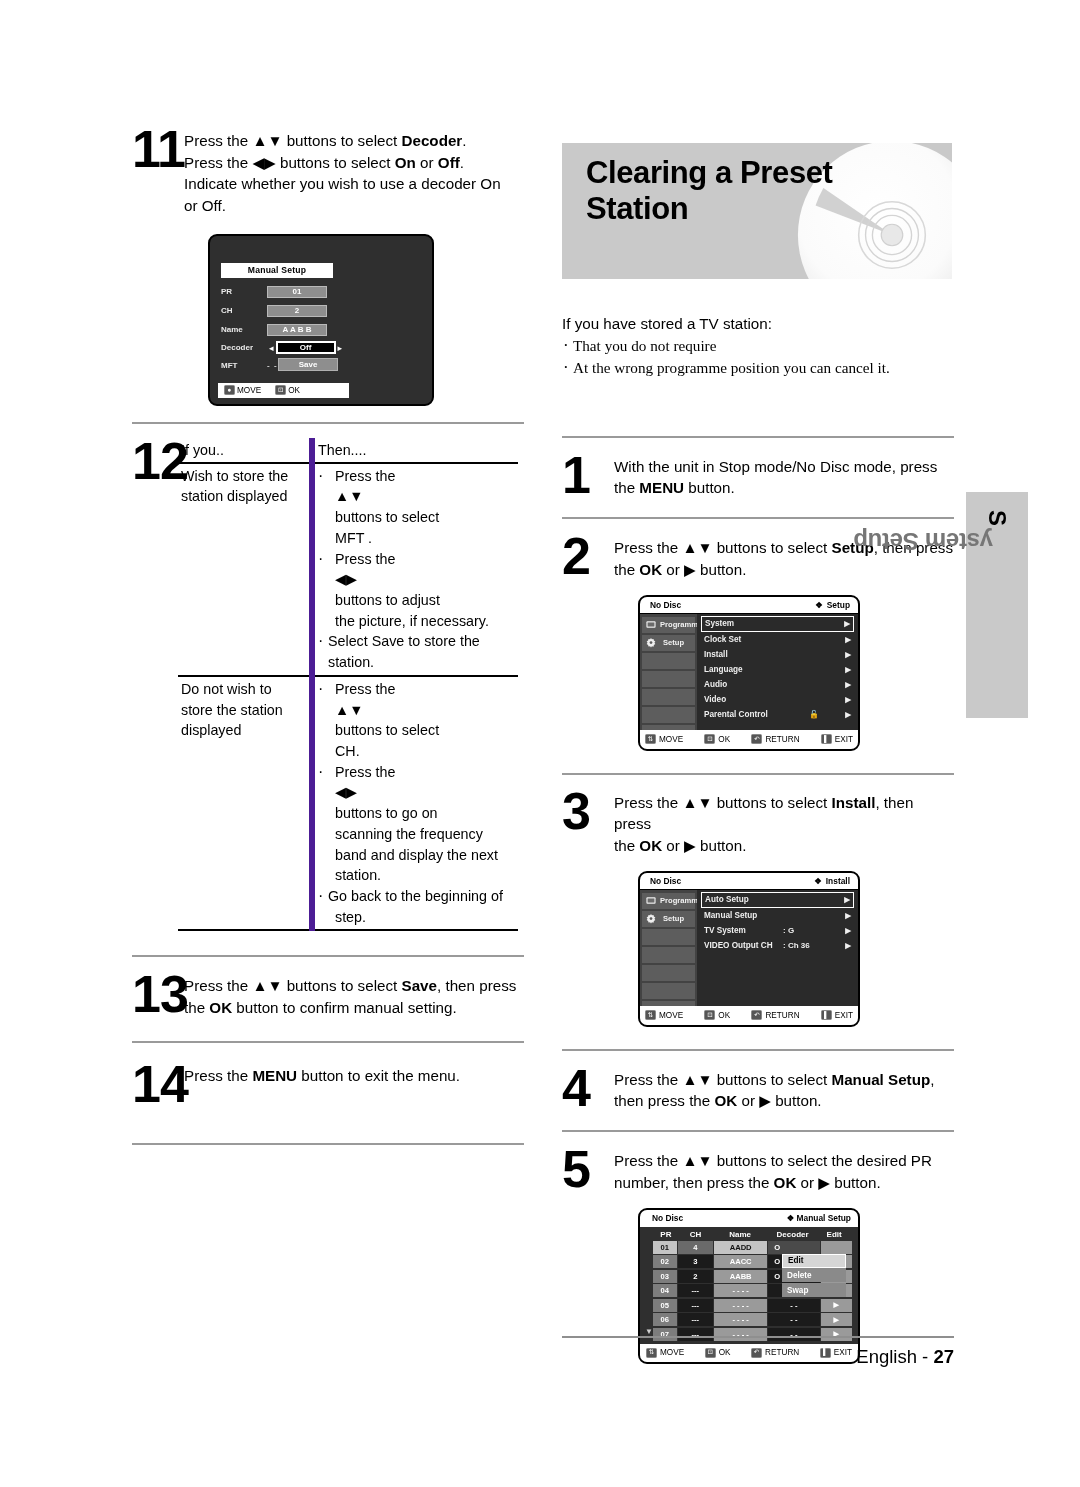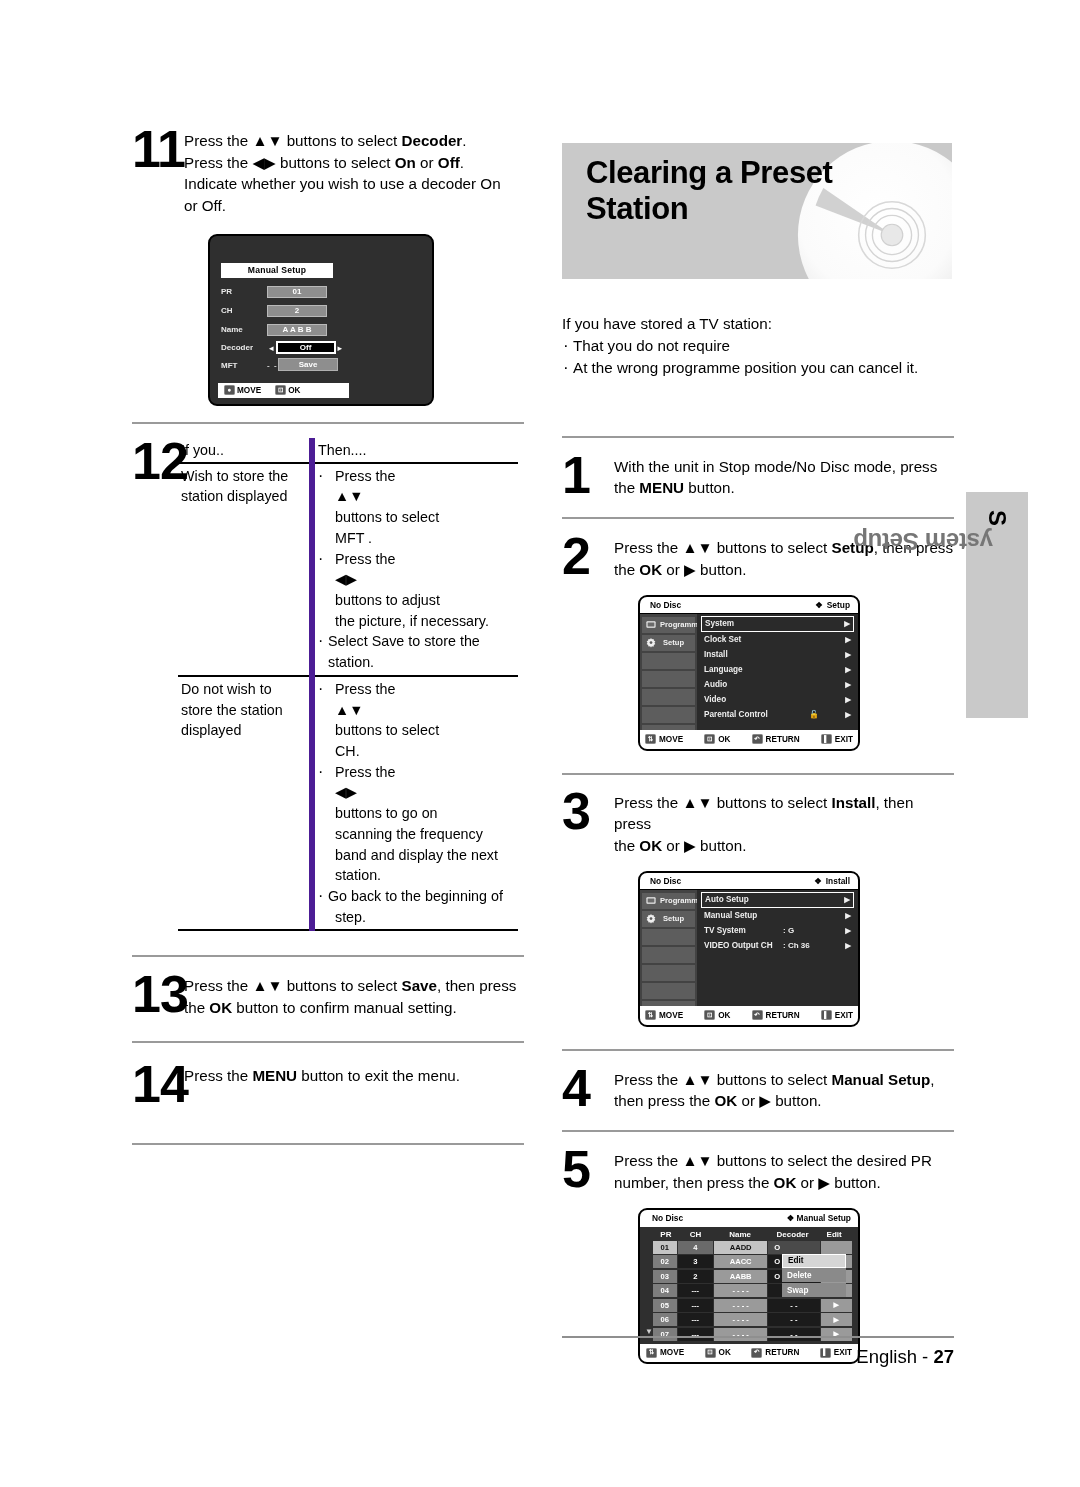--- a/index.html
+++ b/index.html
@@ -34,7 +34,7 @@
   .step-body { flex: 1 1 auto; font-size: 15.2px; line-height: 1.43; padding-top: 4px; margin-left: 6px; }
   .step-body b { font-weight: bold; }
   .sub-list { margin: 0; padding: 0; list-style: none; }
-  .sub-list li { position: relative; padding-left: 11px; }
+  .sub-list li { position: relative; padding-left: 11px; font-family: Liberation Serif, serif; }
   .sub-list li:before { content: "\00B7"; position: absolute; left: 1px; top: -1px; font-size: 17px; }
 
   .rule { border: none; border-top: 2px solid #9a9a9a; margin: 0; }

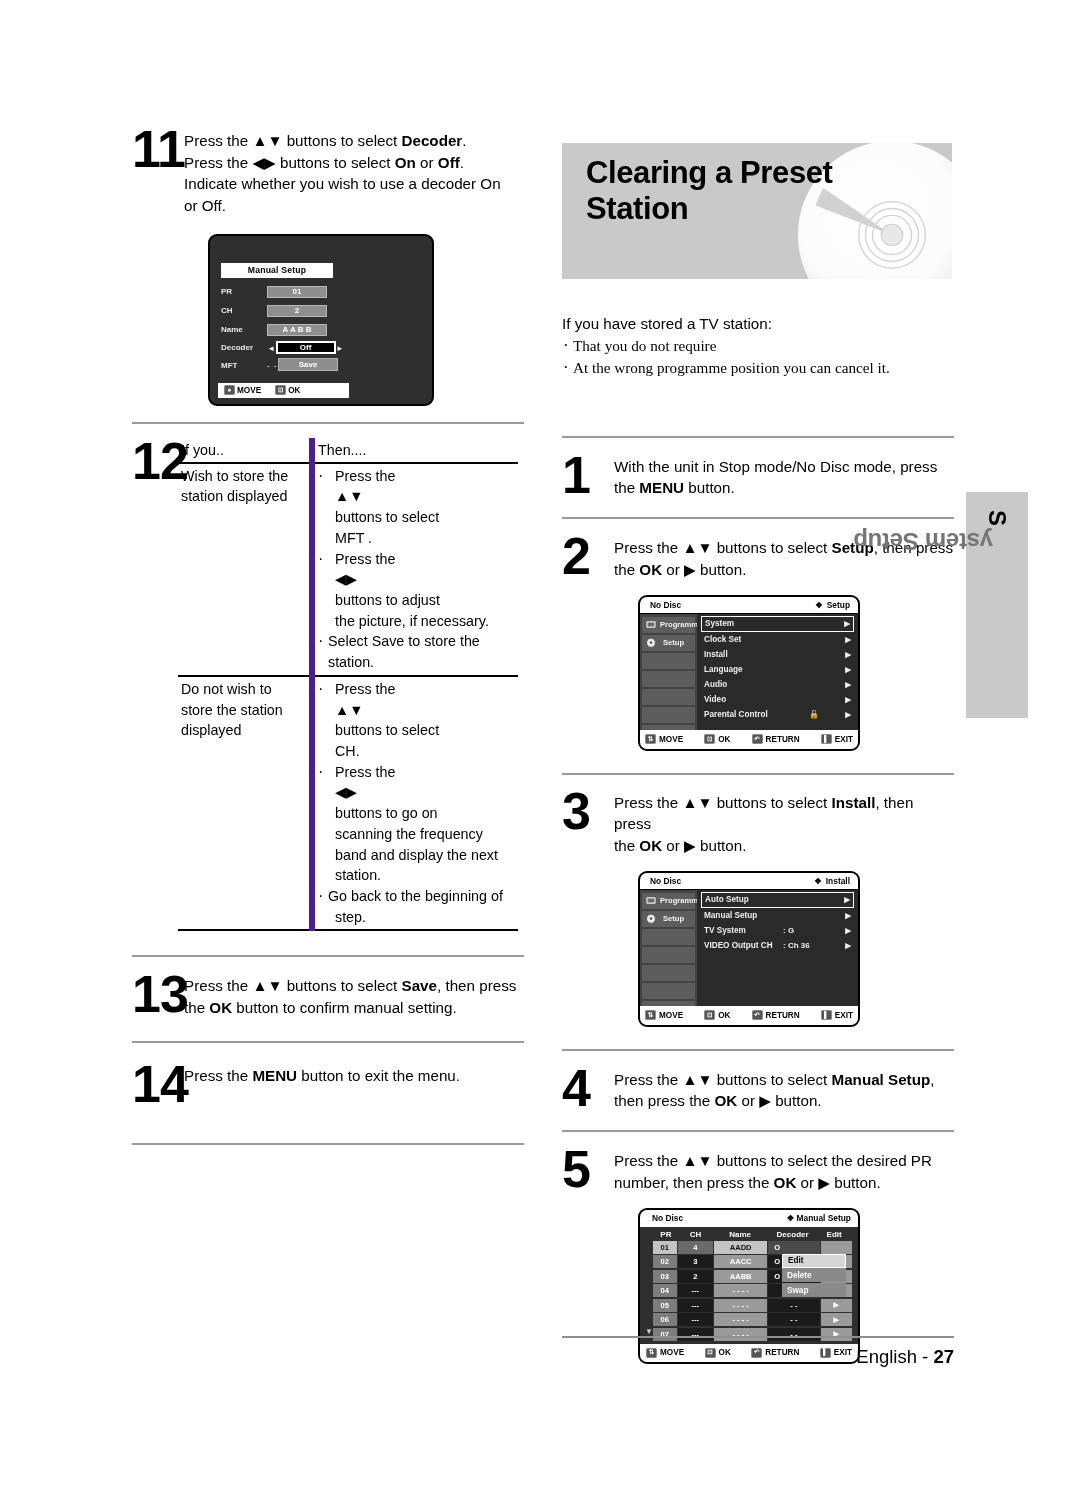--- a/index.html
+++ b/index.html
@@ -77,7 +77,7 @@
     position: absolute; left: 0; bottom: 0; height: 18px; width: 100%;
     background: #fff; color: #000;
     display: flex; align-items: center; gap: 14px; padding-left: 6px;
-    font-size: 8.2px; font-weight: bold;
+    font-size: 8.2px; font-weight: normal;
   }
   .osd-manual .osd-foot { left: 8px; bottom: 6px; width: 131px; height: 15px; }
   .footitem { display: flex; align-items: center; gap: 2px; }

